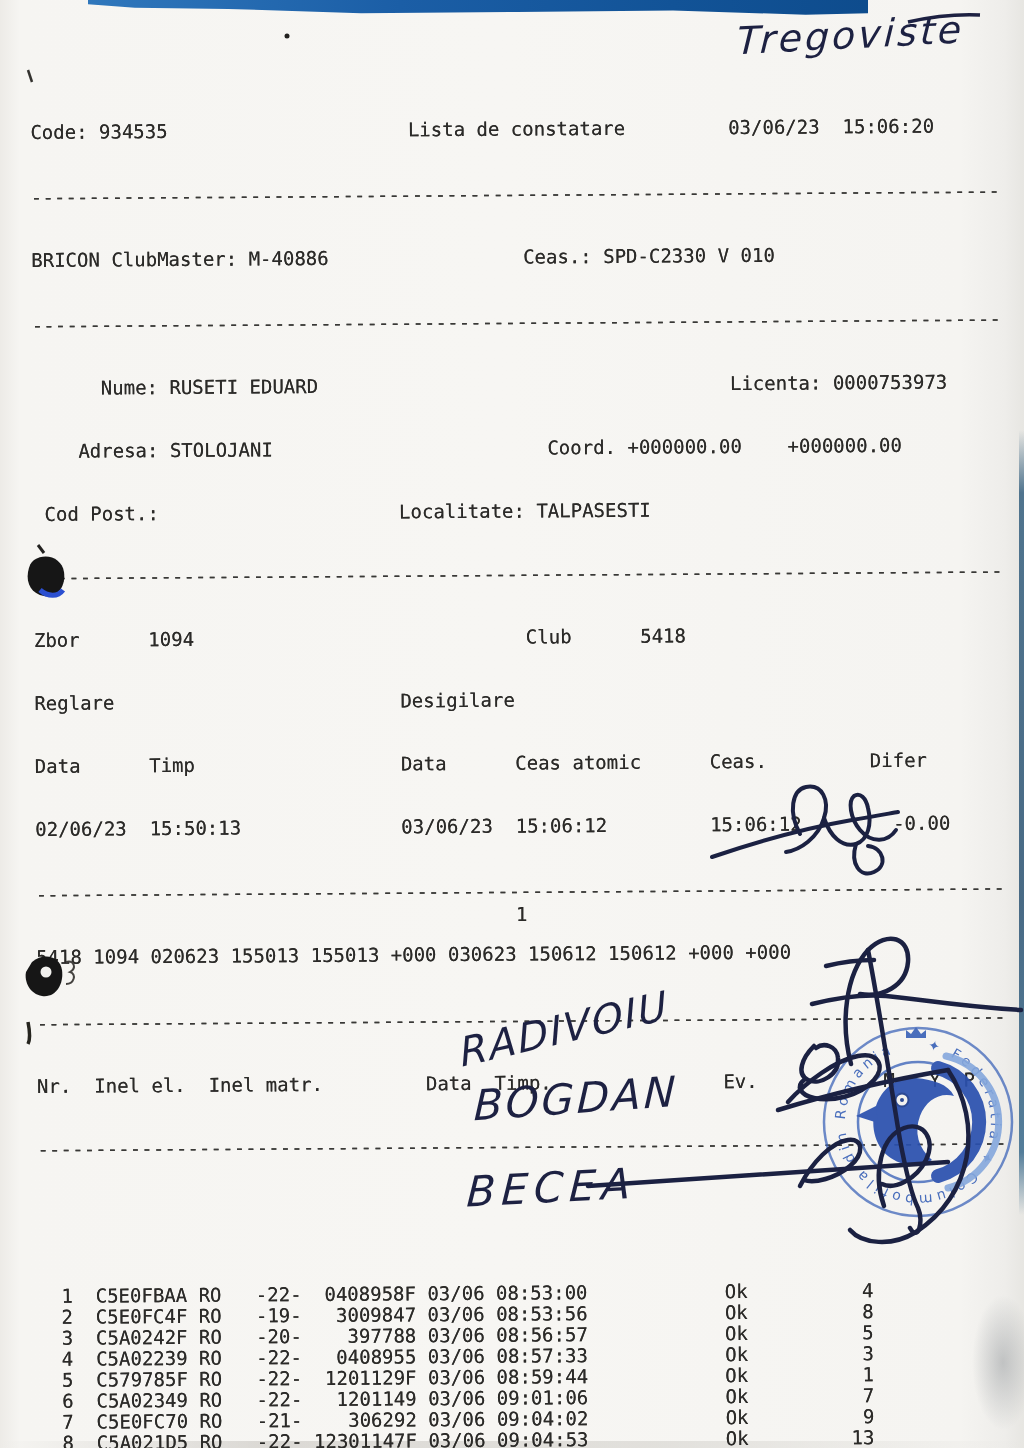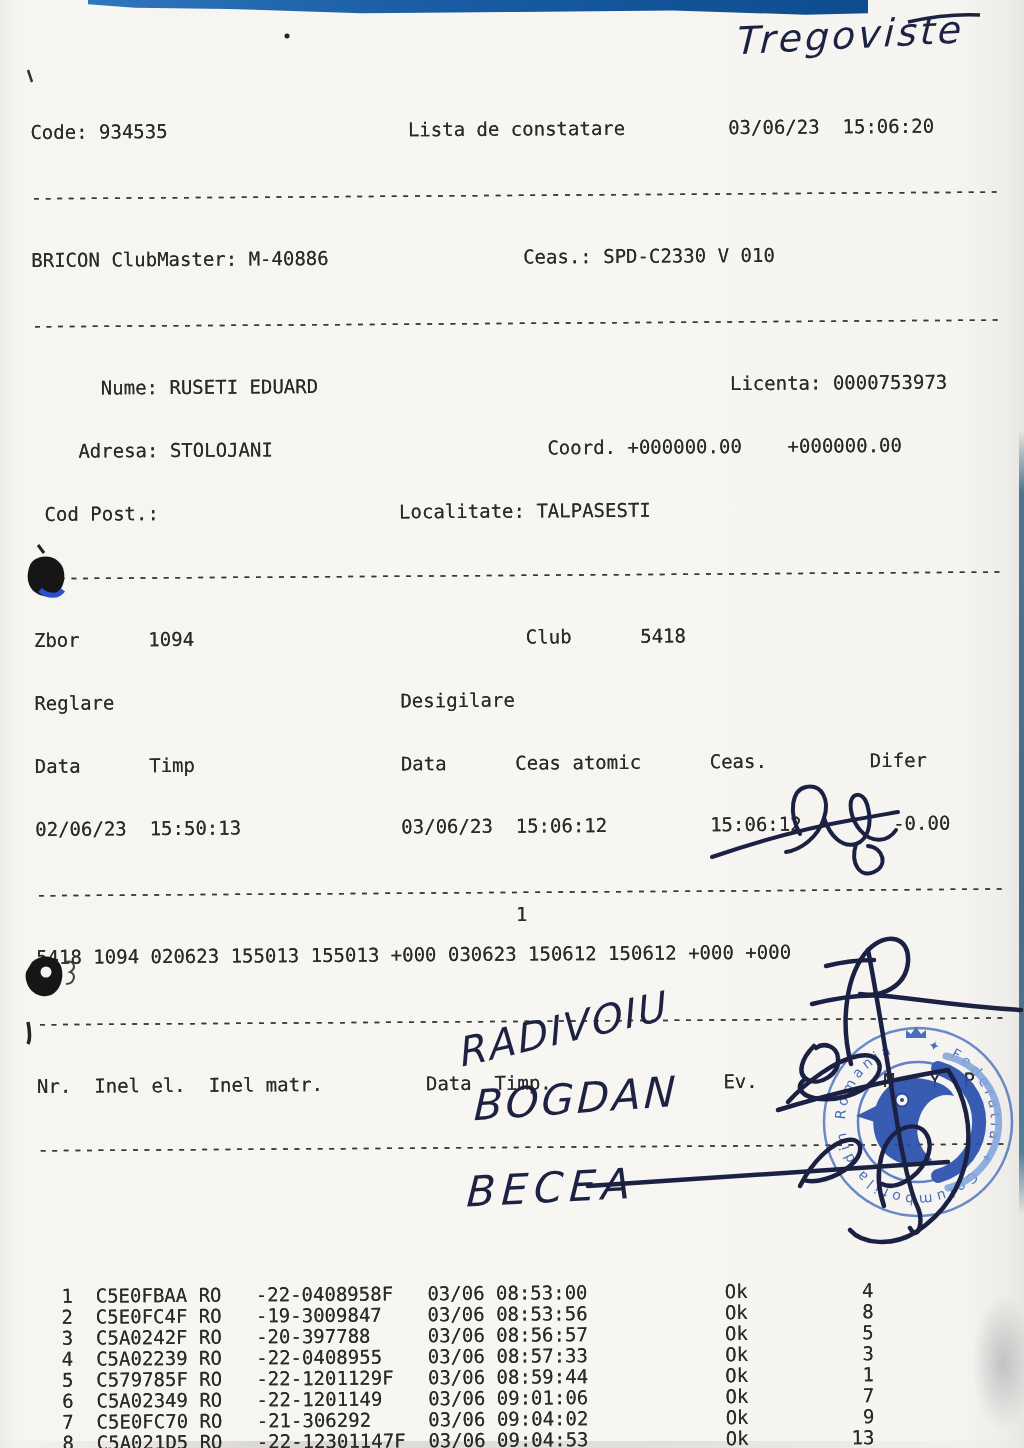--- a/index.html
+++ b/index.html
@@ -44,7 +44,7 @@
   .t-inel{width:8ch;margin-left:2ch}
   .t-ro{width:2ch;margin-left:1ch}
   .t-year{width:4ch;margin-left:3ch}
-  .t-matr{width:10ch;text-align:left}
+  .t-matr{width:10ch;text-align:right}
   .t-date{width:5ch;margin-left:1ch}
   .t-time{width:8ch;margin-left:1ch}
   .t-ev{width:2ch;margin-left:12ch}

